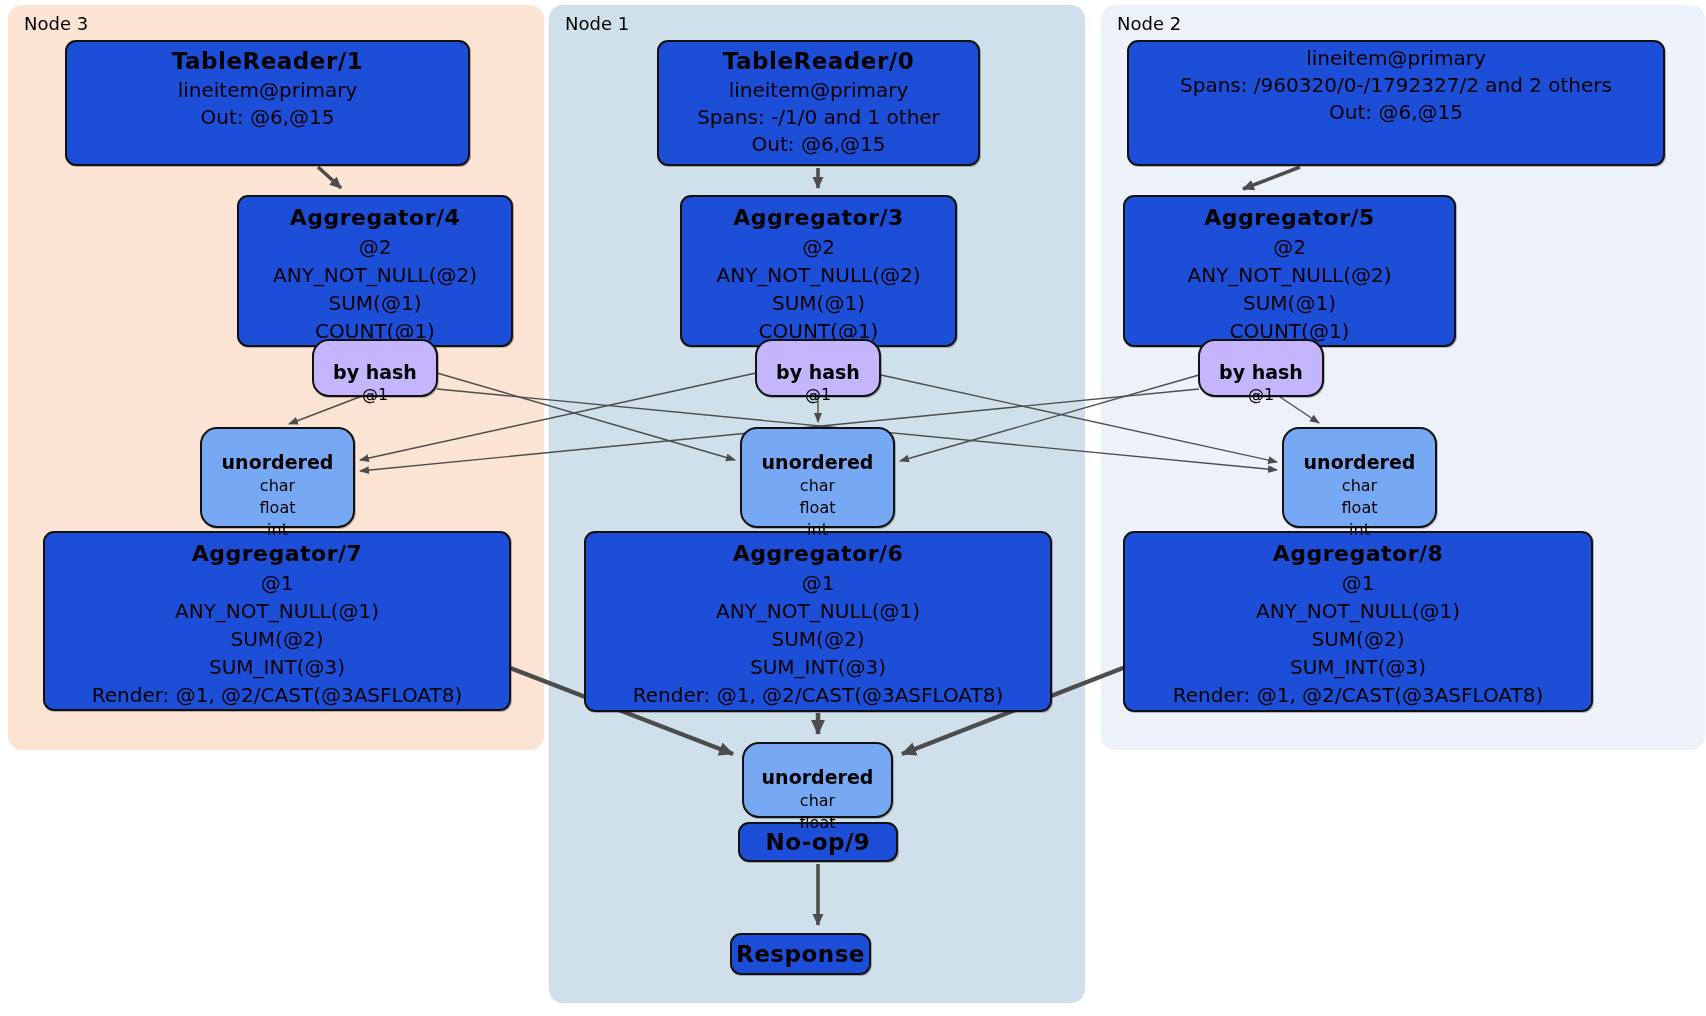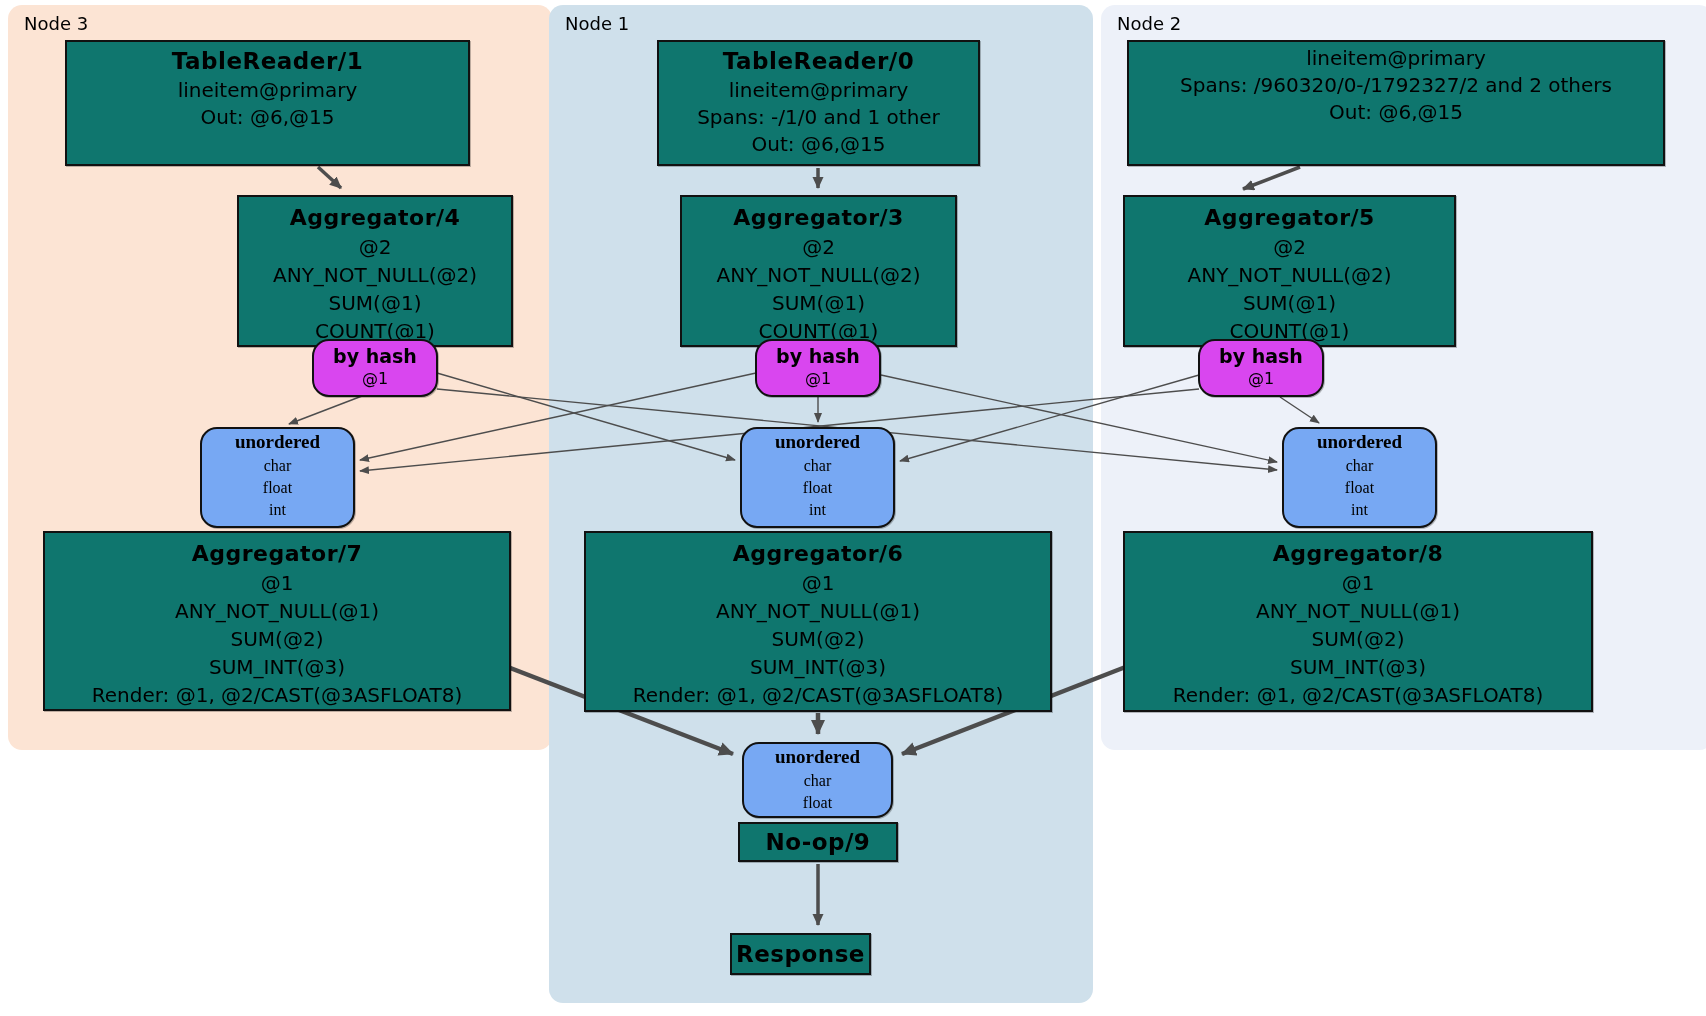--- a/index.html
+++ b/index.html
@@ -5,7 +5,7 @@
   html,body{margin:0;padding:0;background:#ffffff;}
   #stage{position:relative;width:1706px;height:1016px;background:#ffffff;overflow:hidden;
          font-family:"DejaVu Sans","Liberation Sans",sans-serif;color:#000;}
-  .region{position:absolute;border-radius:14px;z-index:1;padding-left:8px;}
+  .region{position:absolute;border-radius:14px;z-index:1;}
   .region-label{position:absolute;top:8px;left:16px;font-size:18px;color:#000;}
   #node3{left:8px;top:5px;width:536px;height:745px;background:#fce4d4;}
   #node1{left:549px;top:5px;width:536px;height:998px;background:#cfe0eb;}

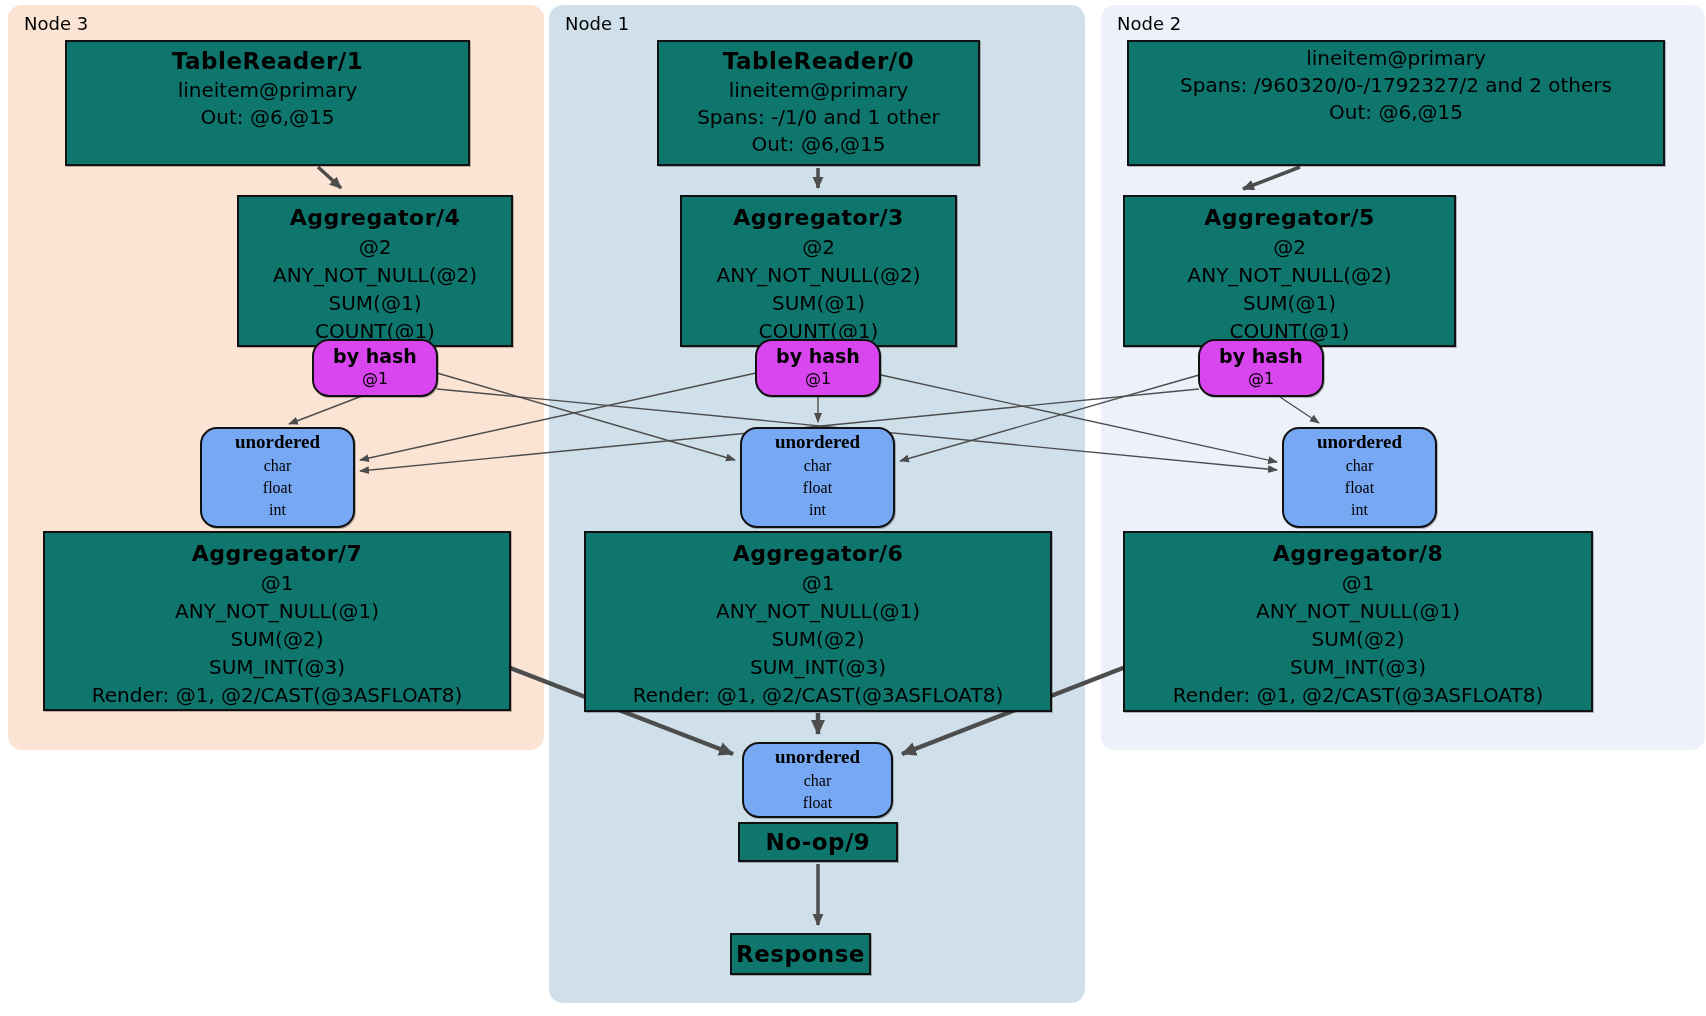--- a/index.html
+++ b/index.html
@@ -11,8 +11,8 @@
   #node1{left:549px;top:5px;width:536px;height:998px;background:#cfe0eb;}
   #node2{left:1093px;top:5px;width:604px;height:745px;background:#edf1f9;margin-left:8px;}
   #edges{position:absolute;left:0;top:0;z-index:2;}
-  .pbox{position:absolute;z-index:3;box-sizing:border-box;background:#0f766e;border:2px solid #111;
-        border-radius:0;text-align:center;padding-top:6px;box-shadow:1px 1px 0 rgba(0,0,0,0.25);}
+  .pbox{position:absolute;z-index:3;box-sizing:border-box;background:#1d4ed8;border:2px solid #111;
+        border-radius:11px;text-align:center;padding-top:6px;box-shadow:1px 1px 0 rgba(0,0,0,0.25);}
   .ptitle{font-size:22px;font-weight:bold;line-height:30px;letter-spacing:.5px;}
   .pline{font-size:20px;line-height:28px;}
   .trline{font-size:20px;line-height:27px;}

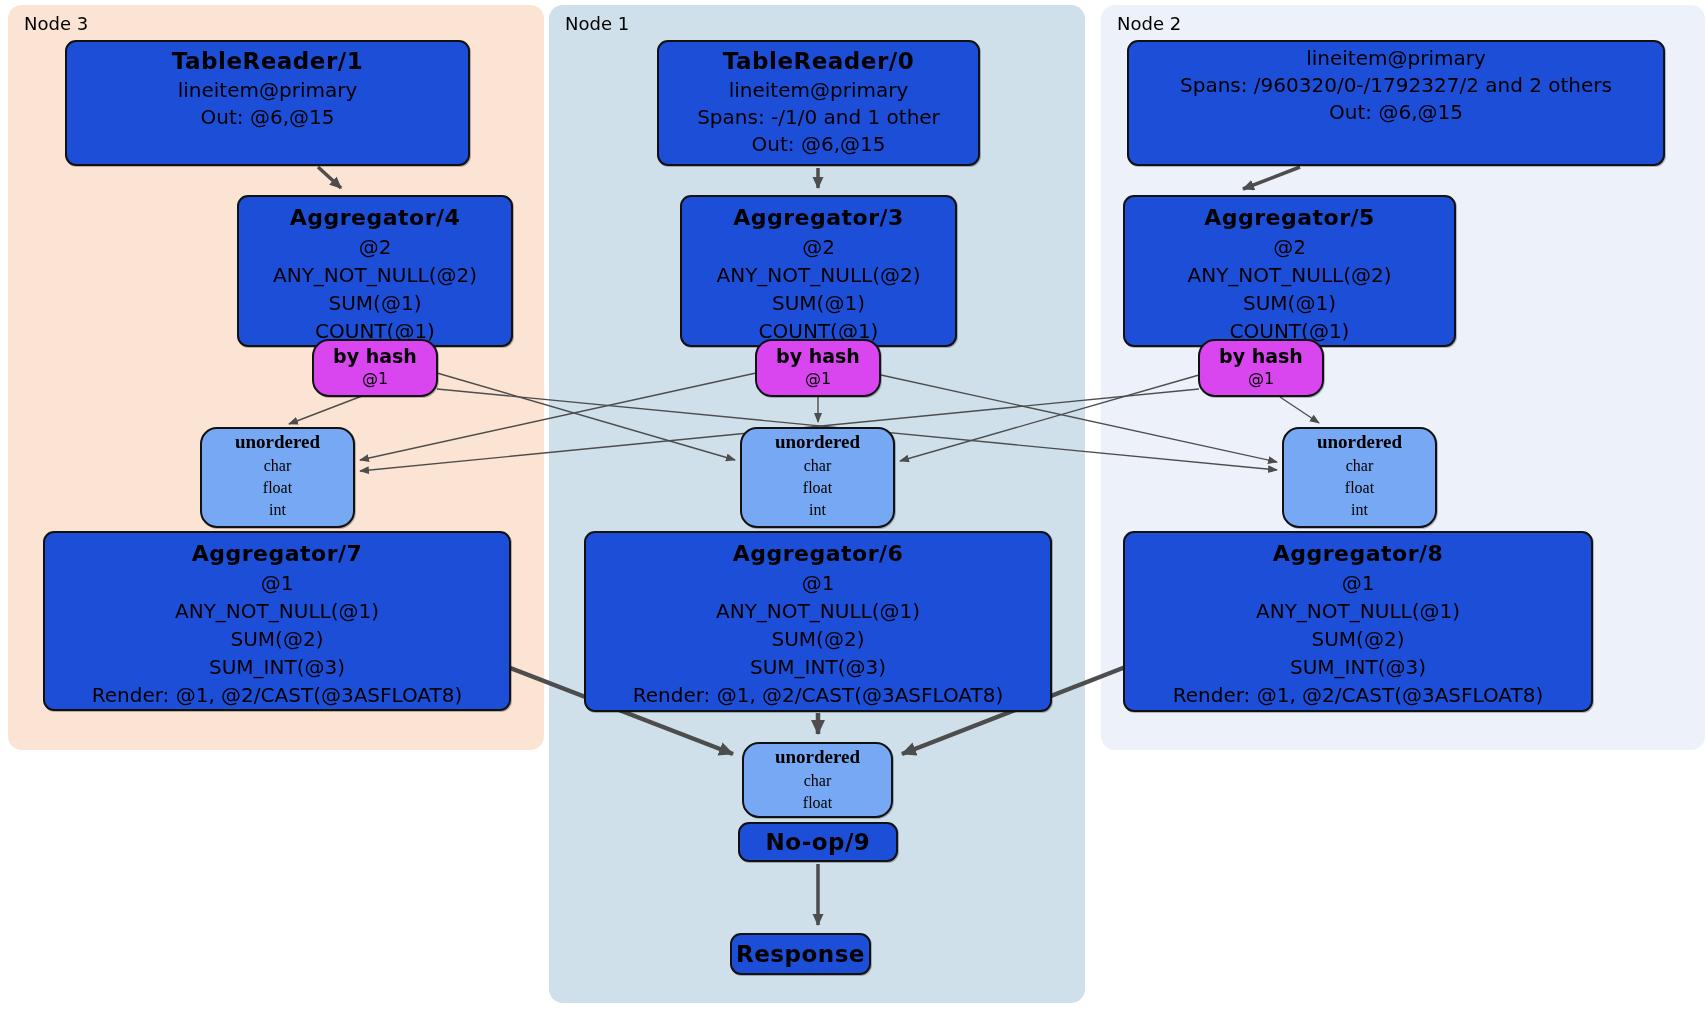--- a/index.html
+++ b/index.html
@@ -18,7 +18,7 @@
   .trline{font-size:20px;line-height:27px;}
   .router,.sync{position:absolute;z-index:4;box-sizing:border-box;border:2px solid #111;
         border-radius:17px;text-align:center;box-shadow:1px 1px 0 rgba(0,0,0,0.25);}
-  .router{background:#d946ef;padding-top:3px;}
+  .router{background:#c4b5fd;padding-top:19px;}
   .sync{background:#77a8f3;padding-top:0;font-family:Liberation Serif, serif;}
   .rlabel{font-size:19px;font-weight:bold;line-height:25px;}
   .rsub{font-size:16px;line-height:20px;}

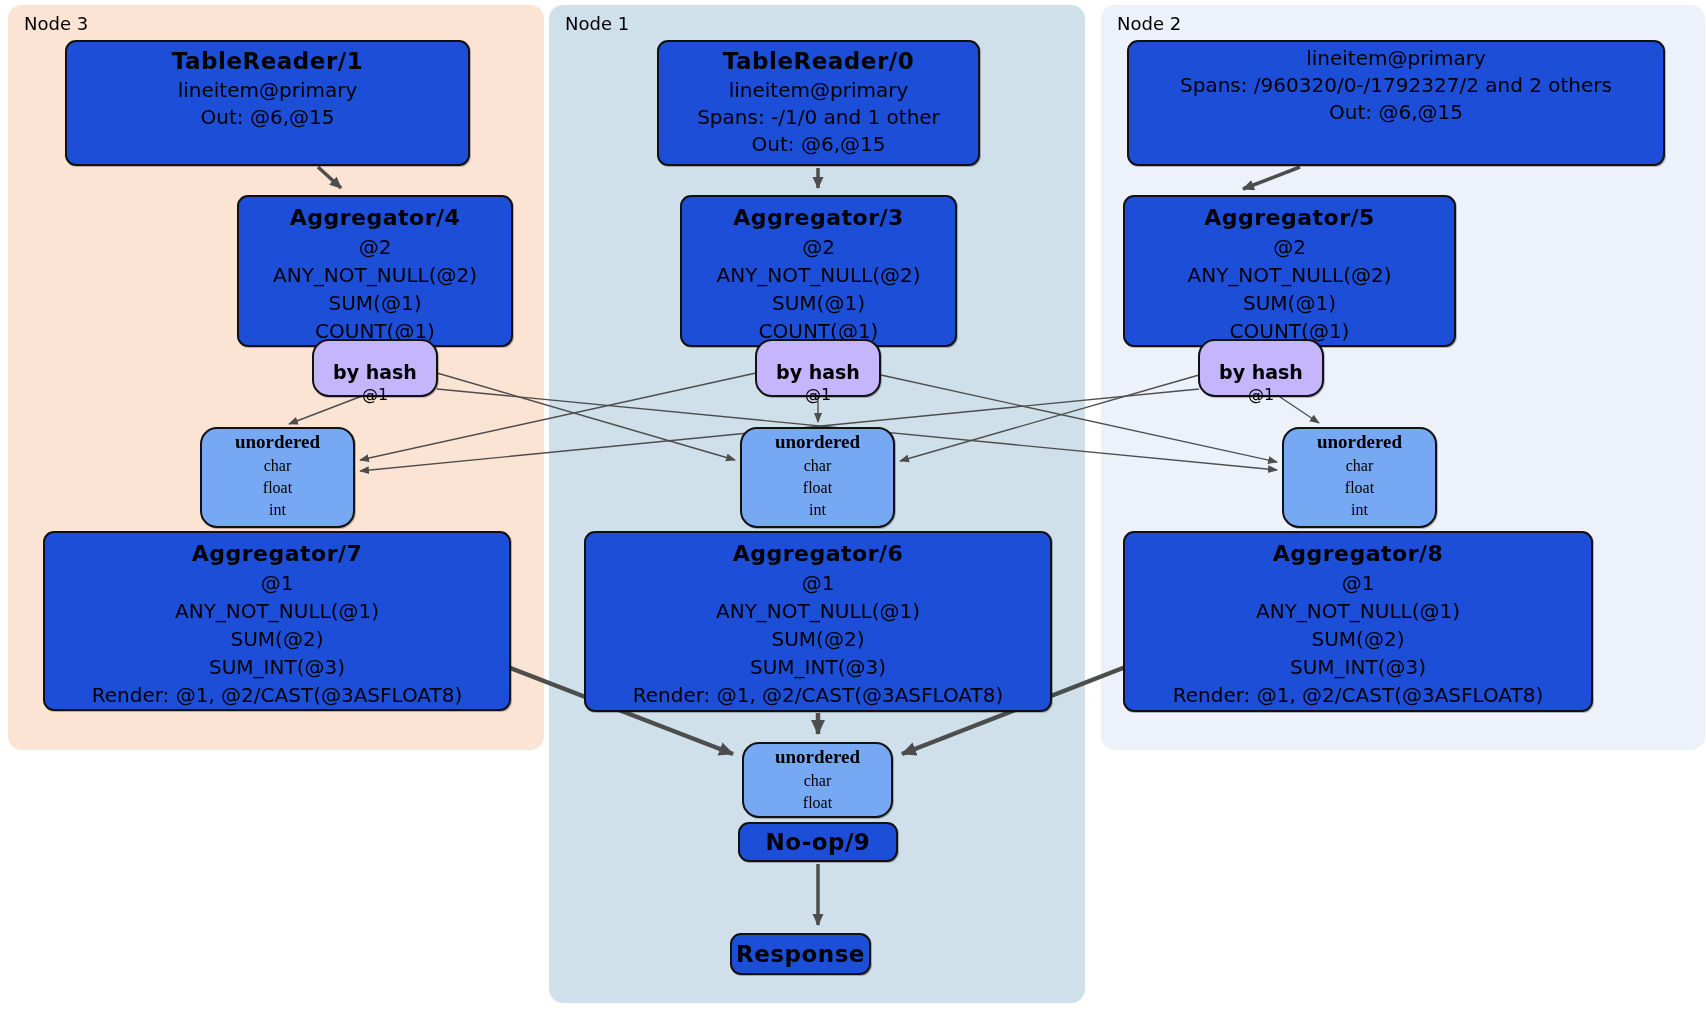--- a/index.html
+++ b/index.html
@@ -19,7 +19,7 @@
   .router,.sync{position:absolute;z-index:4;box-sizing:border-box;border:2px solid #111;
         border-radius:17px;text-align:center;box-shadow:1px 1px 0 rgba(0,0,0,0.25);}
   .router{background:#c4b5fd;padding-top:19px;}
-  .sync{background:#77a8f3;padding-top:0;font-family:Liberation Serif, serif;}
+  .sync{background:#77a8f3;padding-top:20px;}
   .rlabel{font-size:19px;font-weight:bold;line-height:25px;}
   .rsub{font-size:16px;line-height:20px;}
   .slabel{font-size:19px;font-weight:bold;line-height:26px;}

